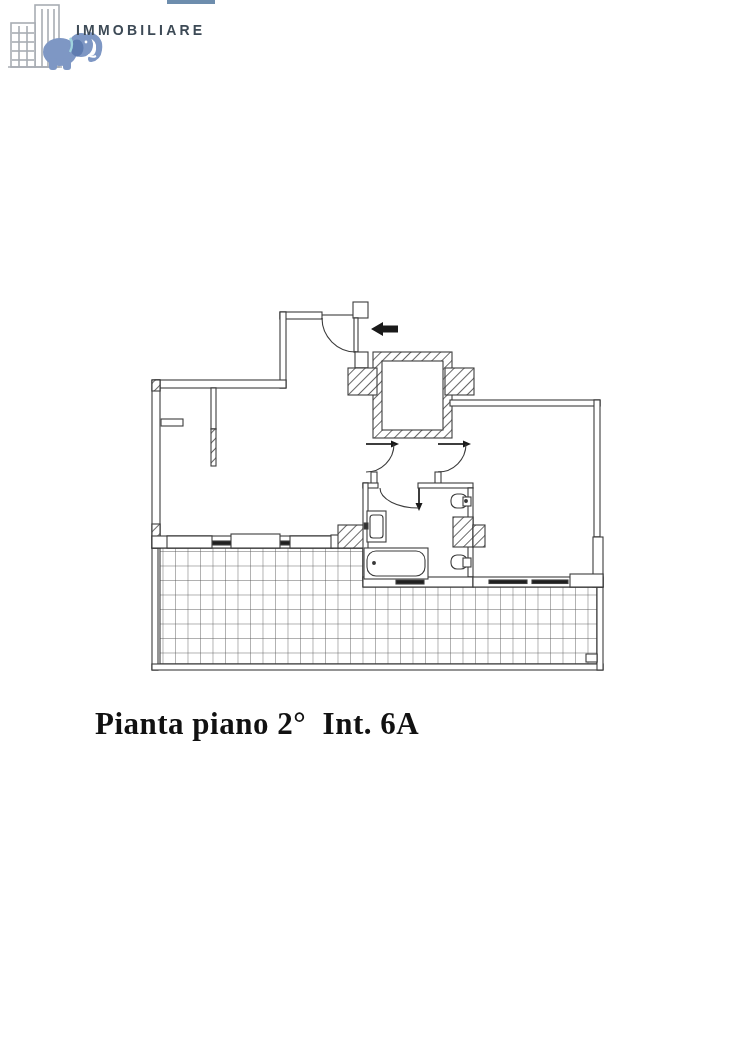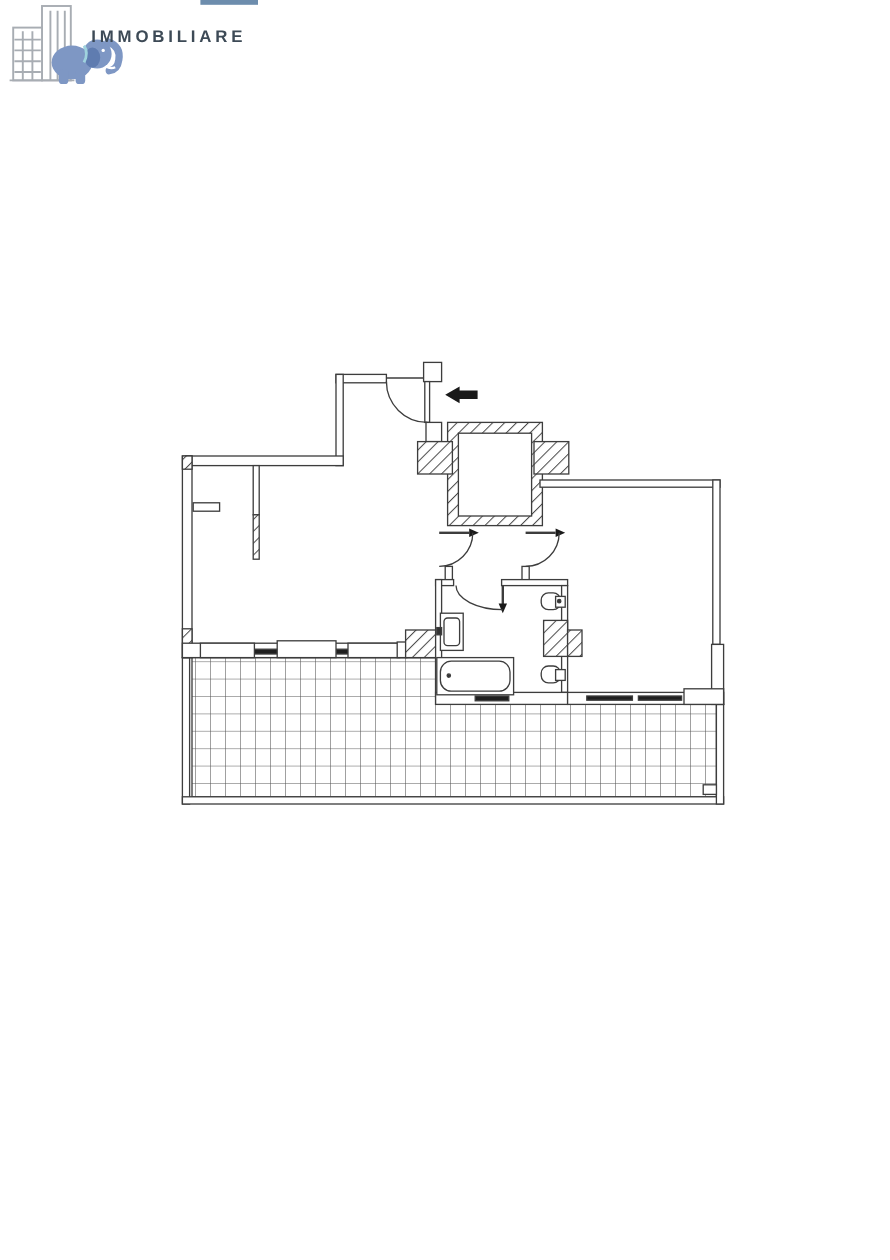--- a/index.html
+++ b/index.html
@@ -188,6 +188,7 @@
     </g>
   </svg>
 
+  <div class="plan-caption">Pianta piano 2°  Int. 6A</div>
 
 </div>
 

